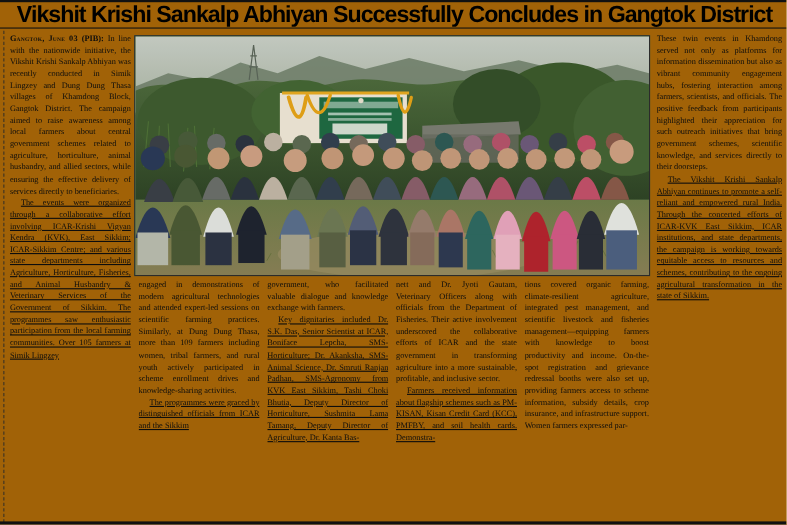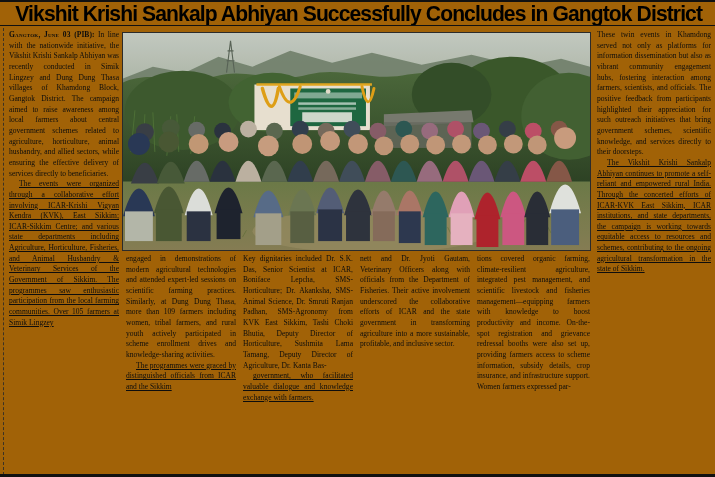--- a/index.html
+++ b/index.html
@@ -377,8 +377,8 @@
     </div>
 
     <div class="col c3 below-photo">
+      <p>government, who facilitated valuable dialogue and knowledge exchange with farmers.</p>
       <p>Key dignitaries included Dr. S.K. Das, Senior Scientist at ICAR, Boniface Lepcha, SMS-Horticulture; Dr. Akanksha, SMS-Animal Science, Dr. Smruti Ranjan Padhan, SMS-Agronomy from KVK East Sikkim, Tashi Choki Bhutia, Deputy Director of Horticulture, Sushmita Lama Tamang, Deputy Director of Agriculture, Dr. Kanta Bas-</p>
-      <p>government, who facilitated valuable dialogue and knowledge exchange with farmers.</p>
     </div>
 
     <div class="col c4 below-photo">

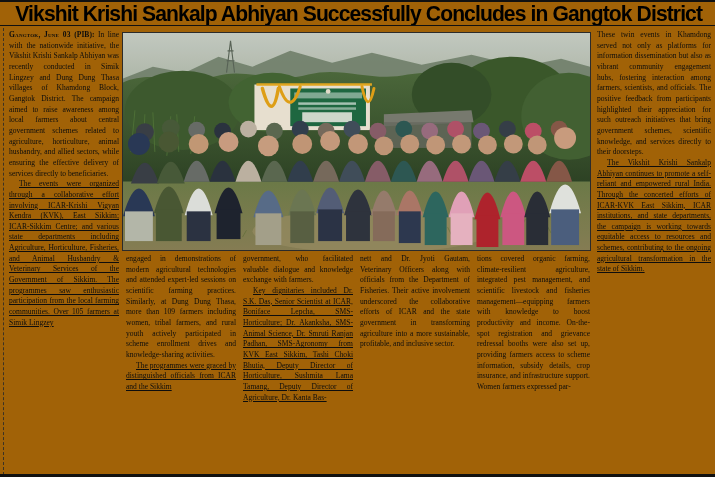--- a/index.html
+++ b/index.html
@@ -383,6 +383,7 @@
 
     <div class="col c4 below-photo">
       <p>nett and Dr. Jyoti Gautam, Veterinary Officers along with officials from the Department of Fisheries. Their active involvement underscored the collaborative efforts of ICAR and the state government in transforming agriculture into a more sustainable, profitable, and inclusive sector.</p>
+      <p>Farmers received information about flagship schemes such as PM-KISAN, Kisan Credit Card (KCC), PMFBY, and soil health cards. Demonstra-</p>
     </div>
 
     <div class="col c5 below-photo">

